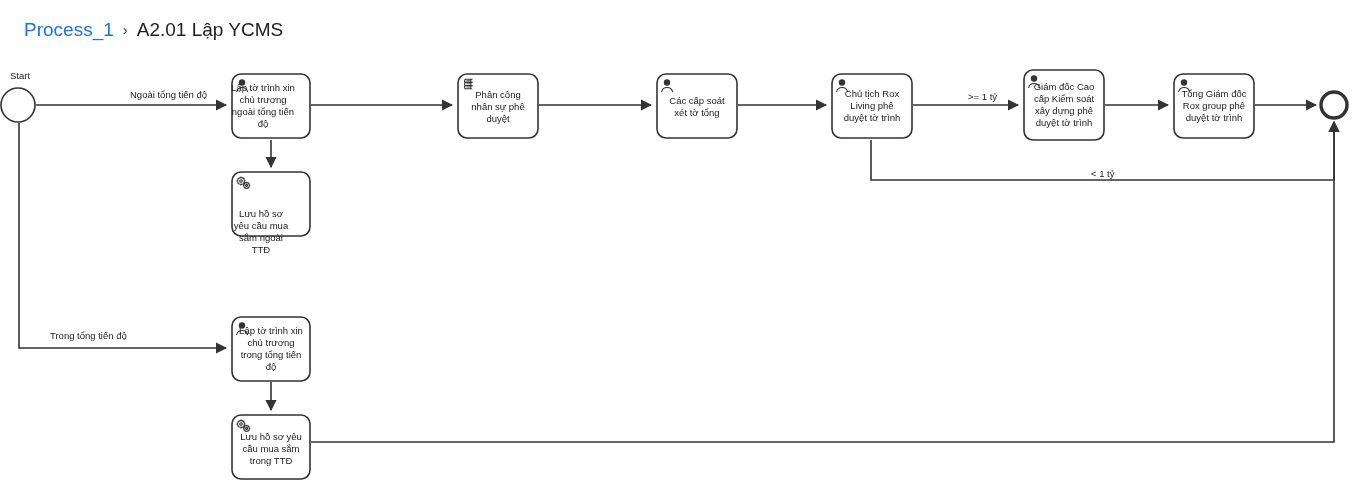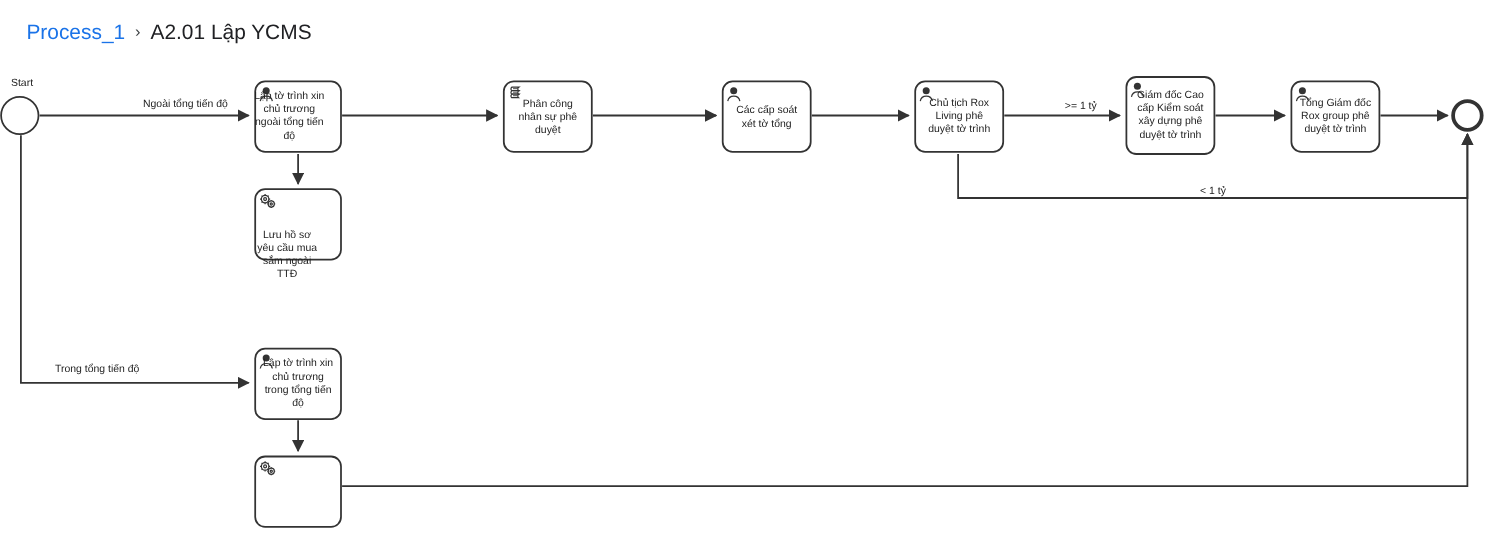--- a/index.html
+++ b/index.html
@@ -237,6 +237,9 @@
     <span>Tổng Giám đốc Rox group phê duyệt tờ trình</span>
   </div>
 
+  <div class="node-label task-label" style="left:234px; top:423px; width:74px; height:52px;">
+    <span>Lưu hồ sơ yêu cầu mua sắm trong TTĐ</span>
+  </div>
 
   <div class="edge-label" style="left:82px; top:89px;margin-left:48px;">Ngoài tổng tiến độ</div>
 

